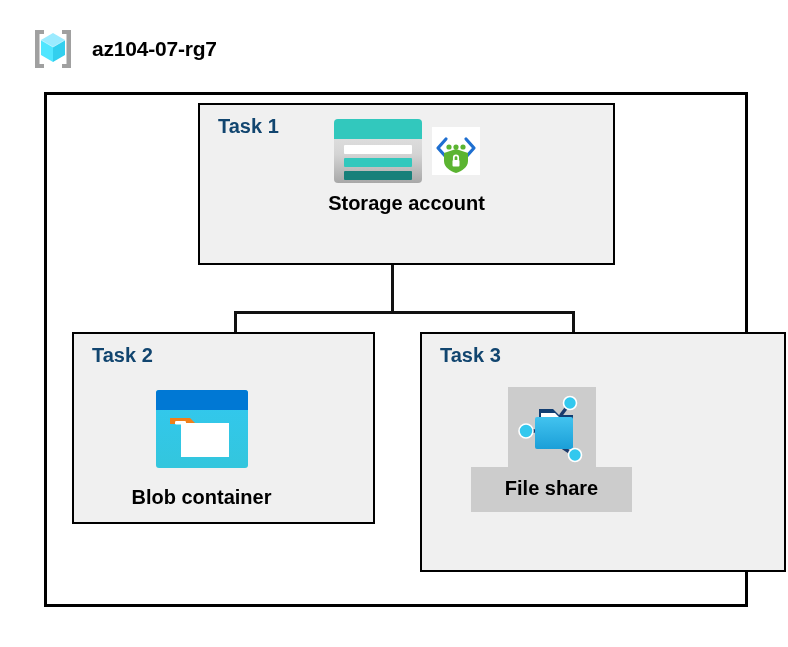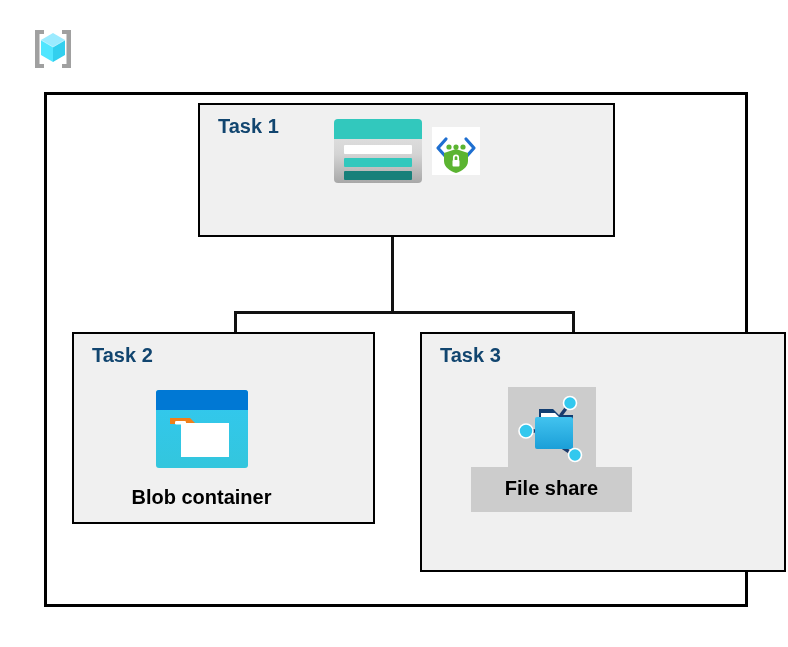--- a/index.html
+++ b/index.html
@@ -150,6 +150,7 @@
 
     <path d="M11 14 L23 21 L35 14" fill="none" stroke="#bdf2ff" stroke-width="0.8"></path>
   </svg>
+  <div id="rg-title">az104-07-rg7</div>
 </div>
 
 <div id="rg-container"></div>

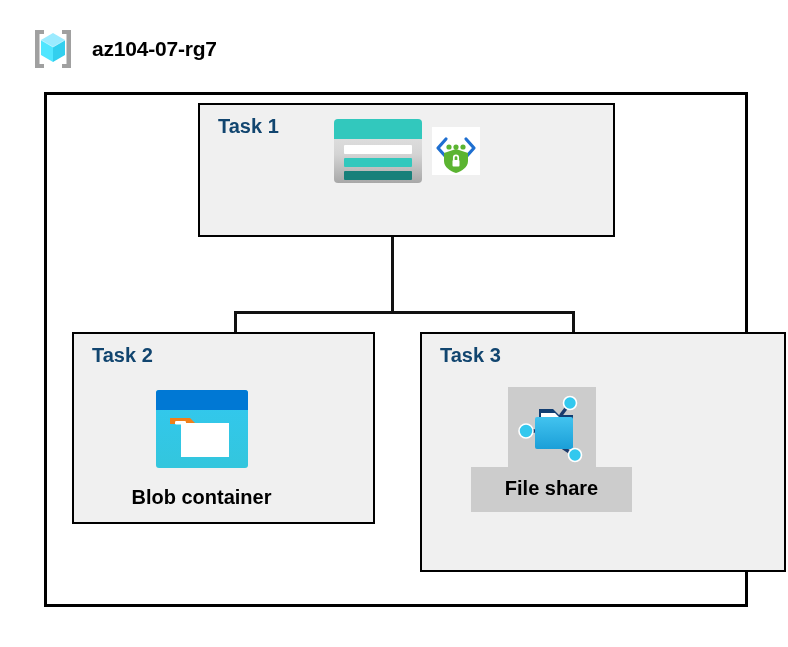--- a/index.html
+++ b/index.html
@@ -60,7 +60,7 @@
     border: 2px solid #000000;
     box-sizing: border-box;
   }
-  #task1-box { left: 198px; top: 103px; width: 417px; height: 134px; }
+  #task1-box { left: 198px; top: 103px; width: 417px; height: 162px; }
   #task2-box { left: 72px;  top: 332px; width: 303px; height: 192px; }
   #task3-box { left: 420px; top: 332px; width: 366px; height: 240px; }
 

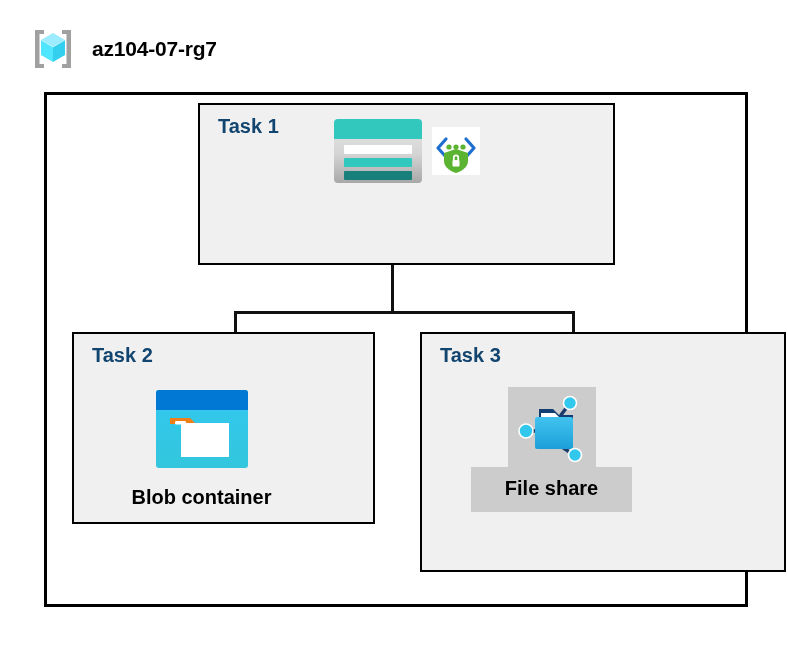--- a/index.html
+++ b/index.html
@@ -203,6 +203,7 @@
       <path d="M21.8 33 V30.6 A2.2 2.2 0 0 1 26.2 30.6 V33" fill="none" stroke="#ffffff" stroke-width="1.7"></path>
     </svg>
   </div>
+  <div class="node-caption">Storage account</div>
 </div>
 
 <div class="task-box" id="task2-box">

